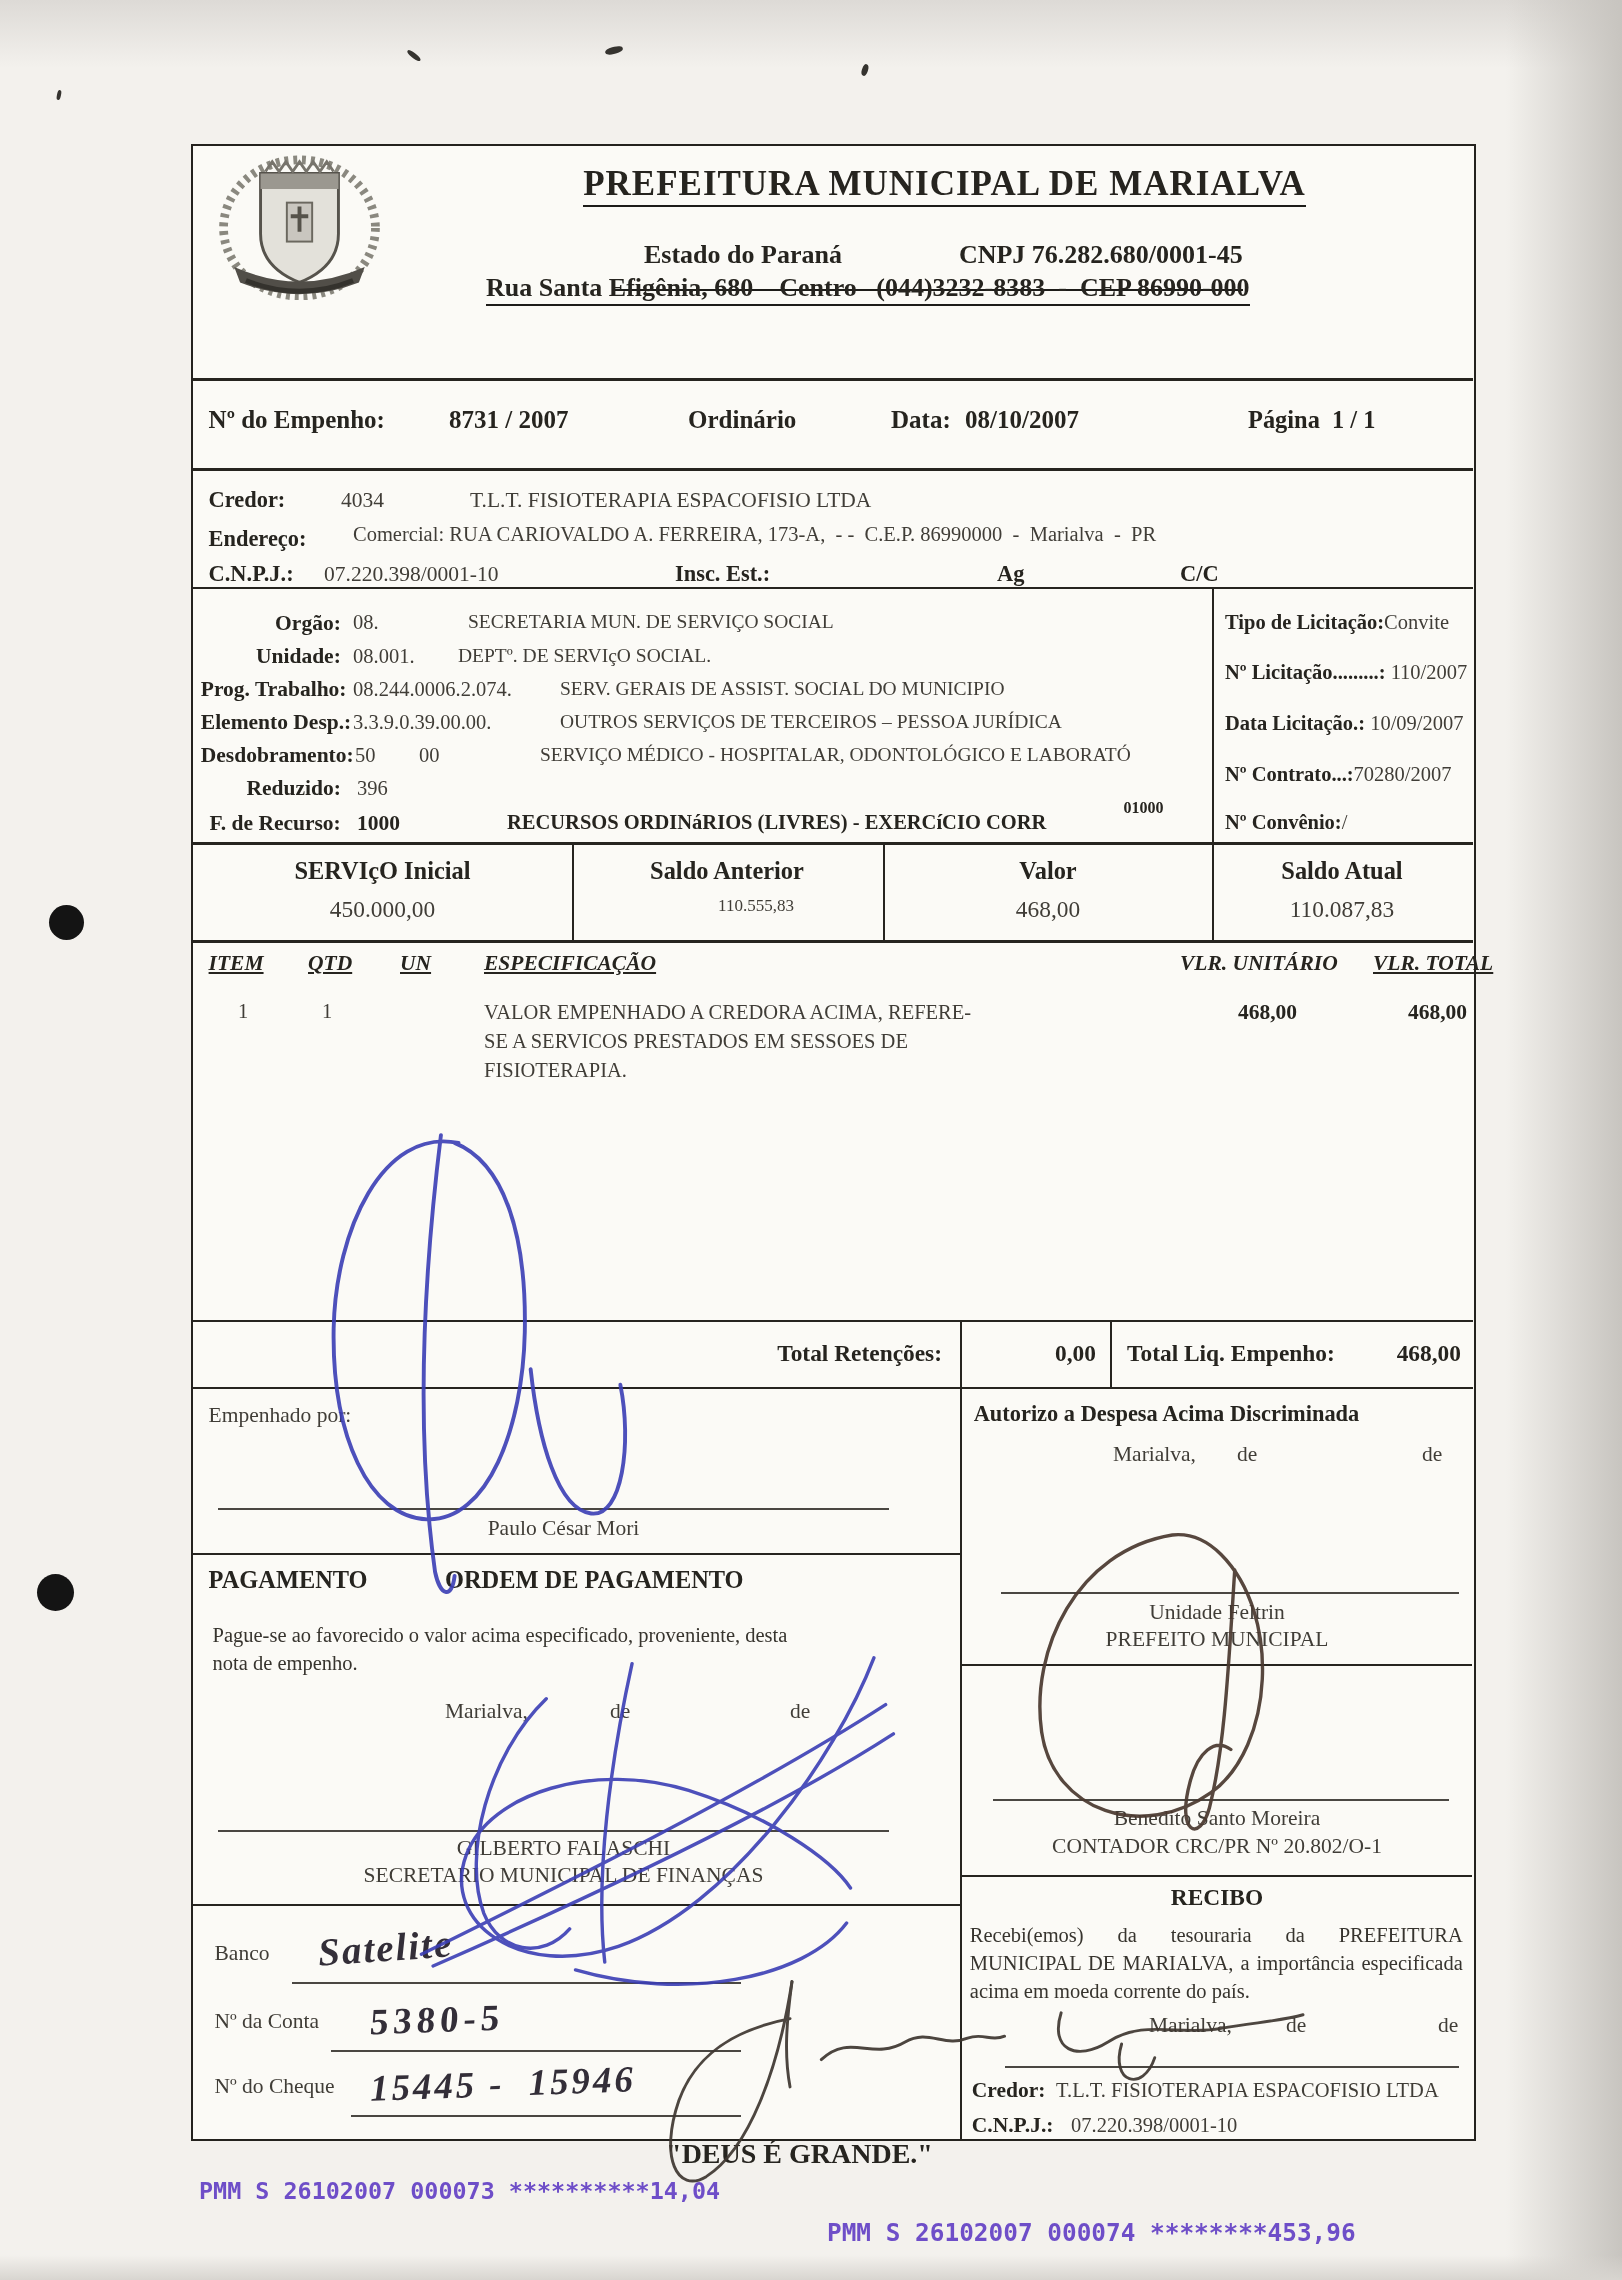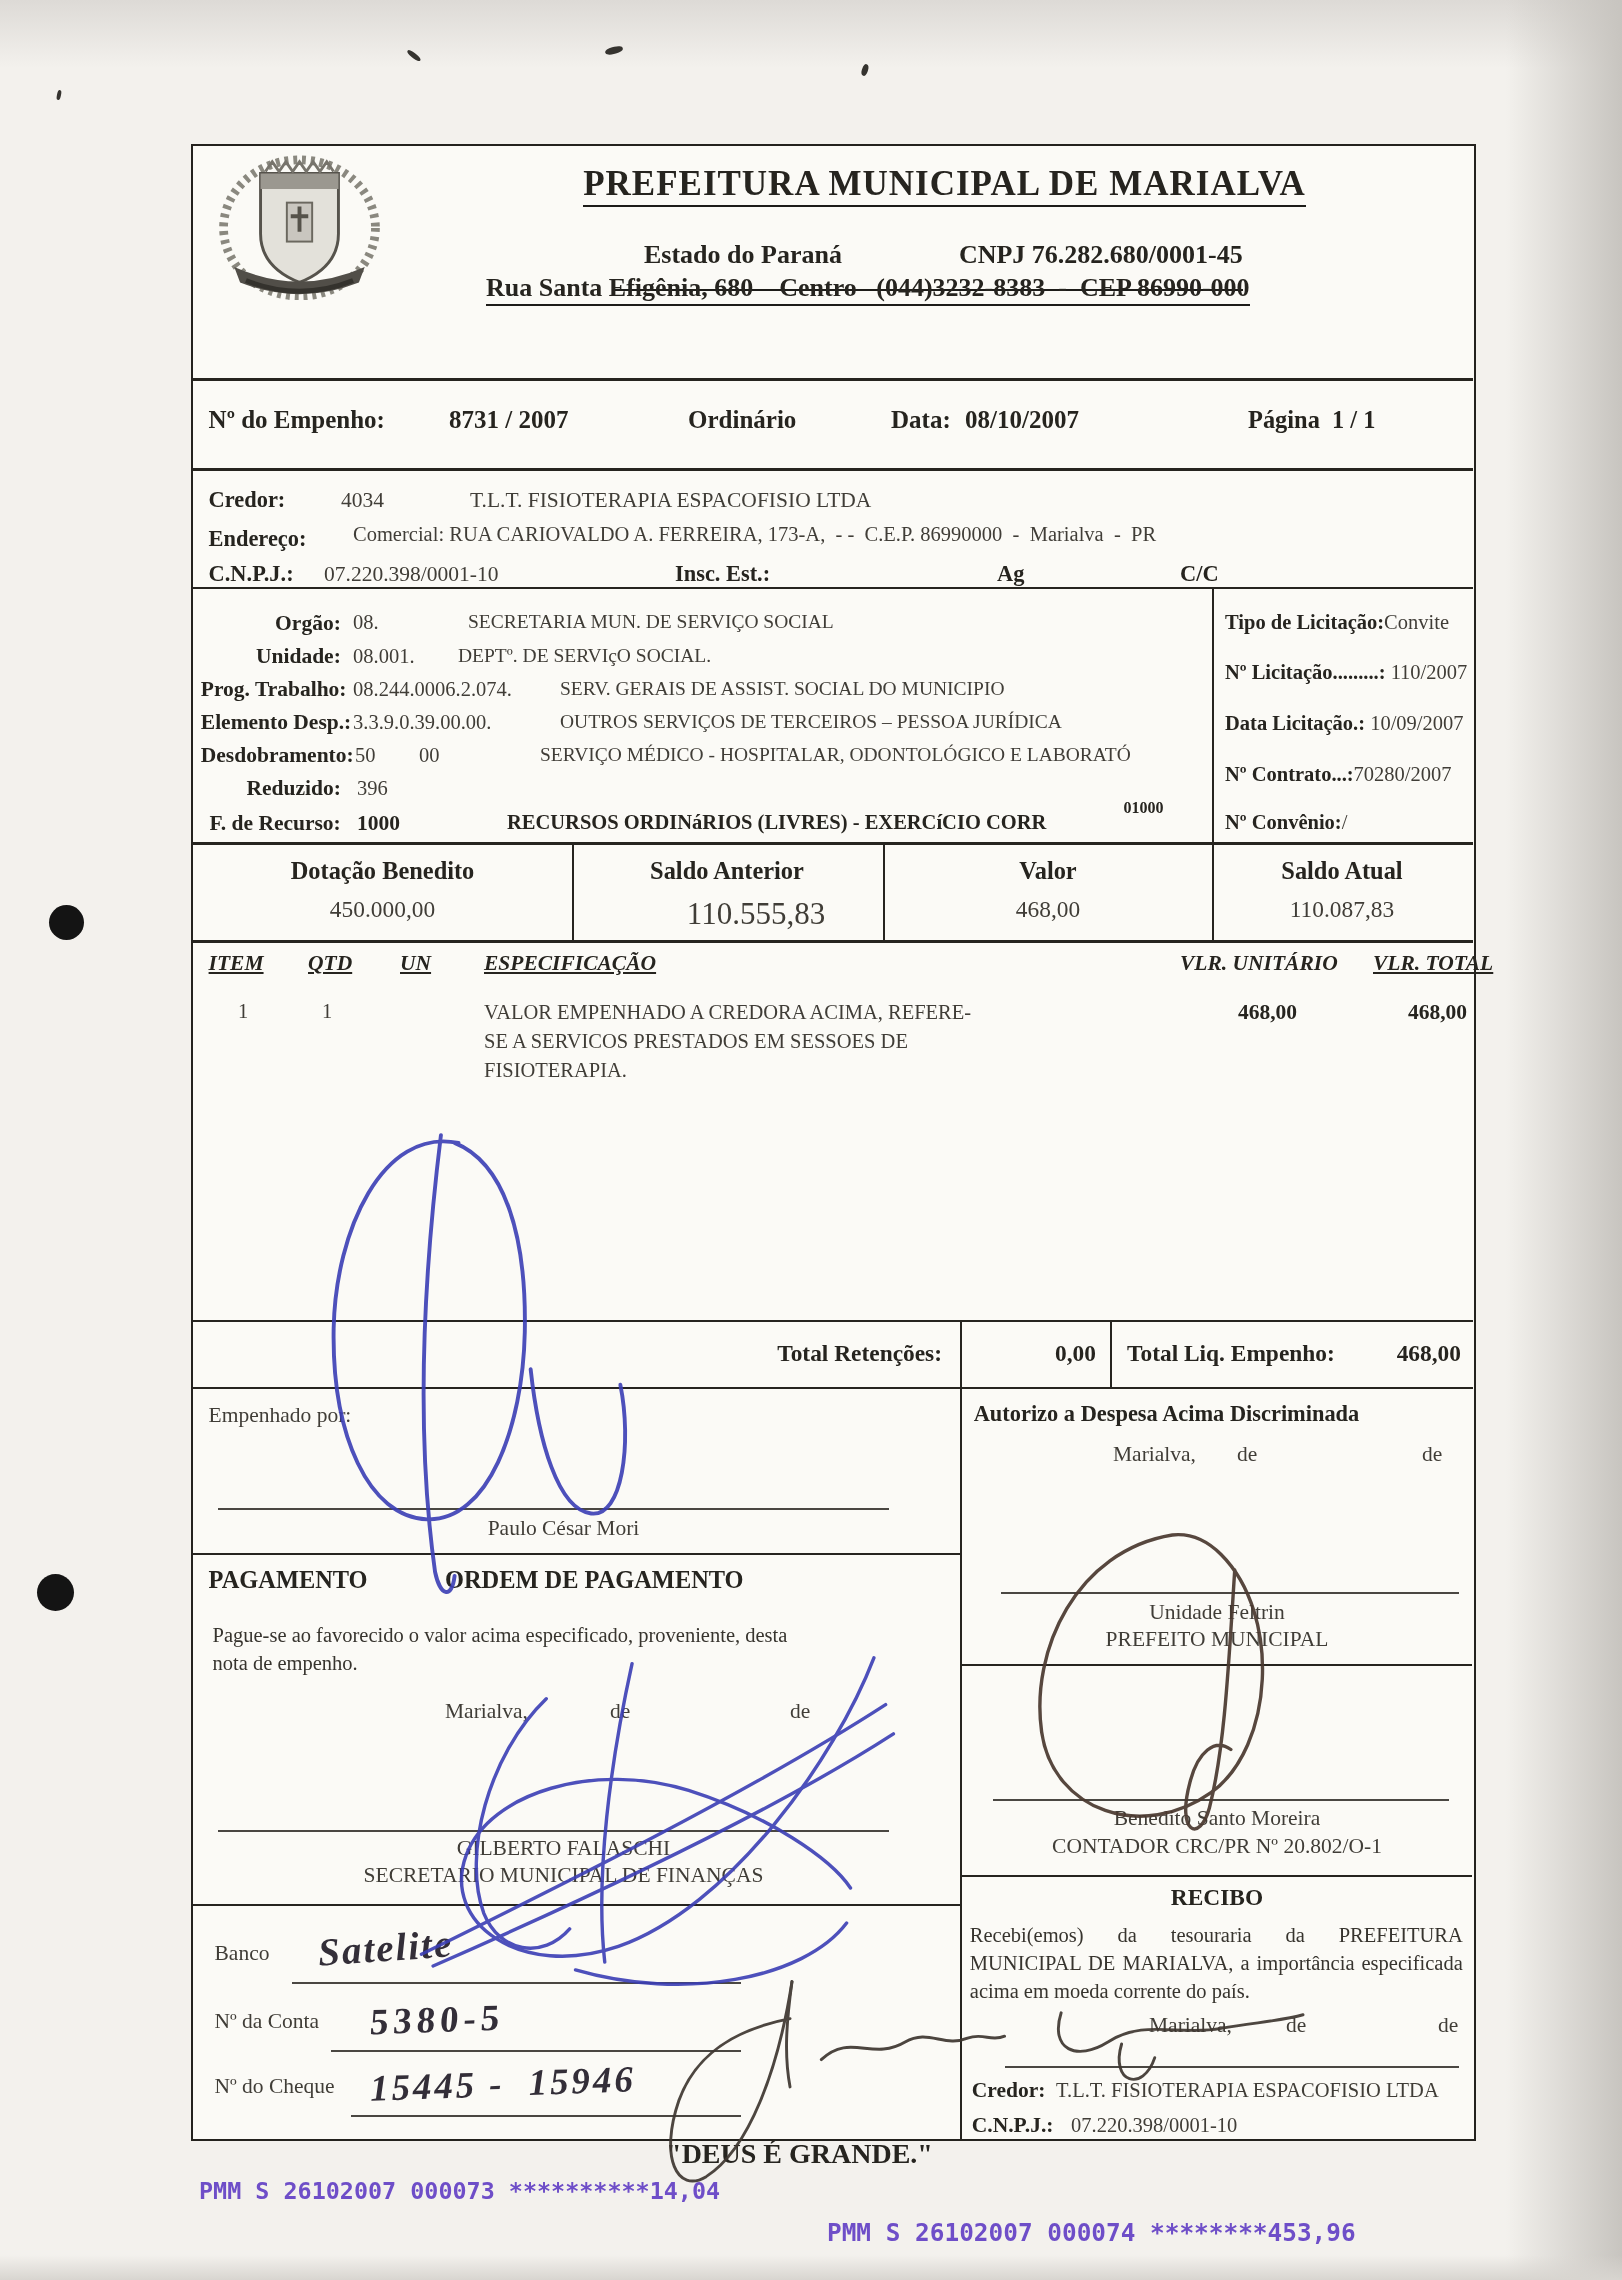--- a/index.html
+++ b/index.html
@@ -133,7 +133,7 @@
     <div class="vline" style="left:379px;top:0;height:98px"></div>
     <div class="vline" style="left:690px;top:0;height:98px"></div>
     <div class="vline" style="left:1019px;top:0;height:98px"></div>
-    <div class="abs ctr b" style="left:0;top:11.7px;width:379px;font-size:24.4px">Dotação Benedito</div>
+    <div class="abs ctr b" style="left:0;top:11.7px;width:379px;font-size:24.4px">SERVIçO Inicial</div>
     <div class="abs ctr gray" style="left:0;top:51px;width:379px;font-size:23.4px">450.000,00</div>
     <div class="abs ctr b" style="left:379px;top:11.7px;width:310px;font-size:24.4px">Saldo Anterior</div>
     <div class="abs ctr gray" style="left:379px;top:51px;width:368px;font-size:31px">110.555,83</div>

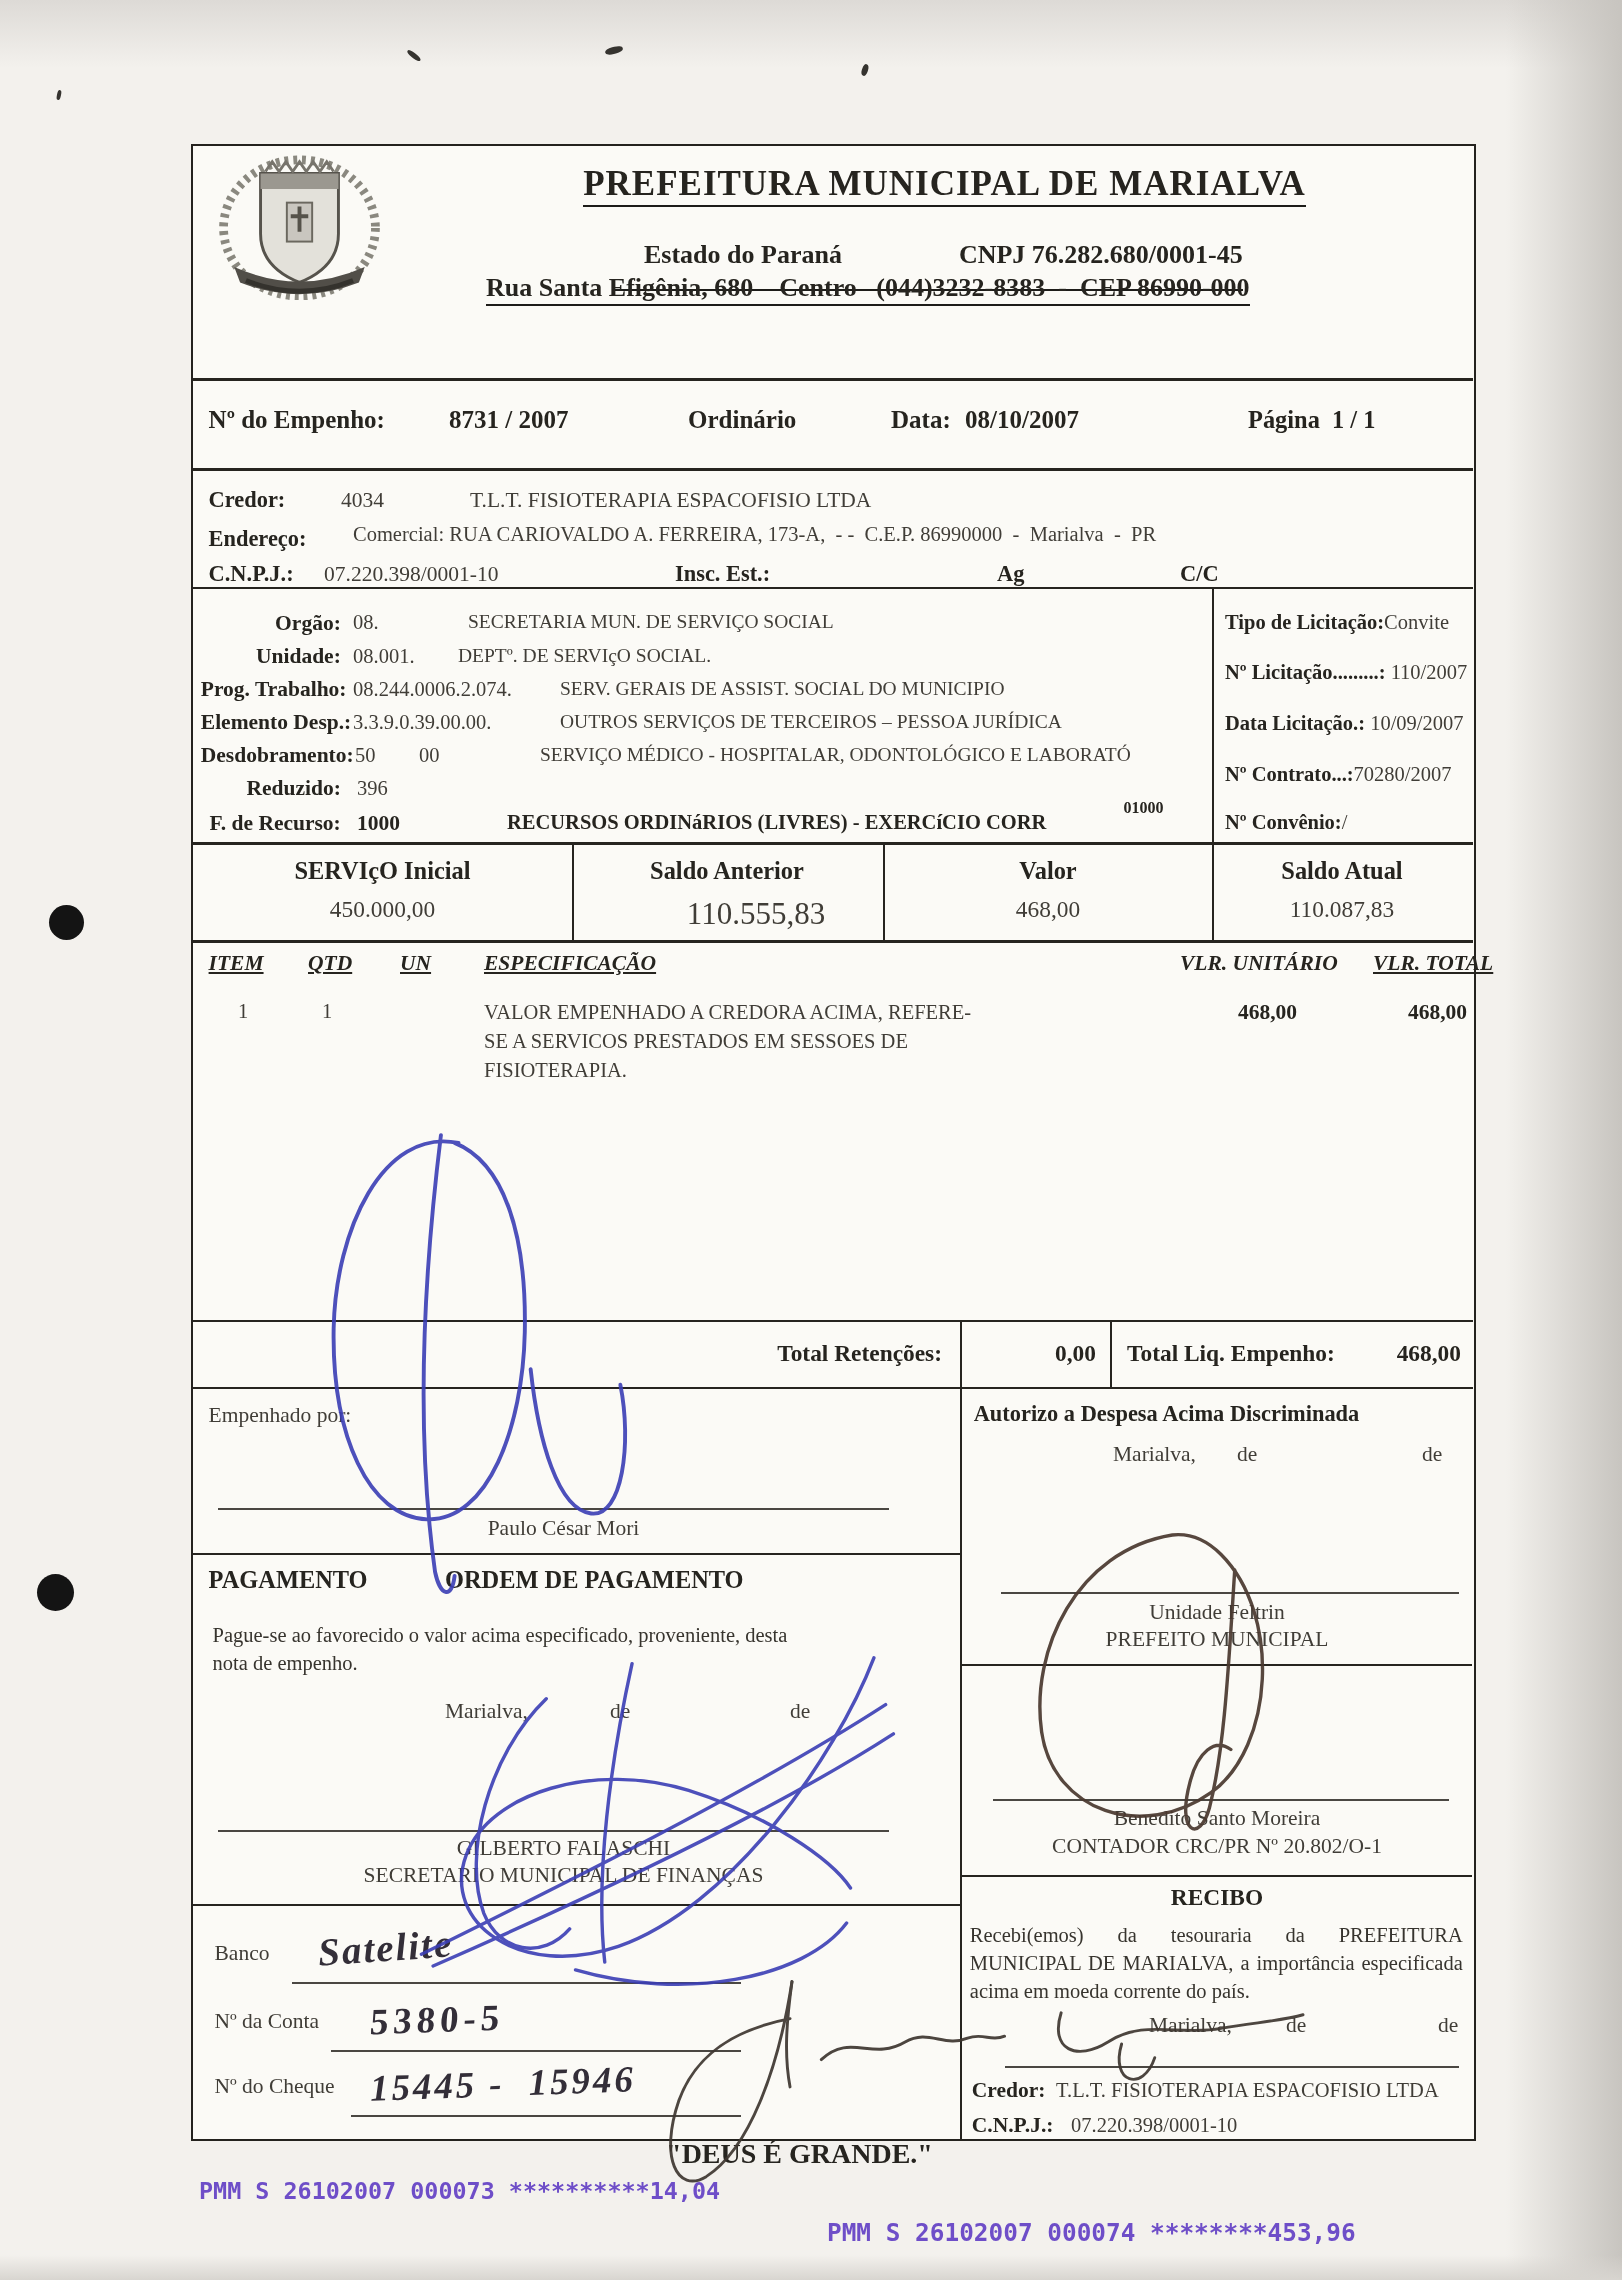--- a/index.html
+++ b/index.html
@@ -136,7 +136,7 @@
     <div class="abs ctr b" style="left:0;top:11.7px;width:379px;font-size:24.4px">SERVIçO Inicial</div>
     <div class="abs ctr gray" style="left:0;top:51px;width:379px;font-size:23.4px">450.000,00</div>
     <div class="abs ctr b" style="left:379px;top:11.7px;width:310px;font-size:24.4px">Saldo Anterior</div>
-    <div class="abs ctr gray" style="left:379px;top:51px;width:368px;font-size:31px">110.555,83</div>
+    <div class="abs ctr gray" style="left:379px;top:51px;width:368px;font-size:17px">110.555,83</div>
     <div class="abs ctr b" style="left:690px;top:11.7px;width:330px;font-size:24.4px">Valor</div>
     <div class="abs ctr gray" style="left:690px;top:51px;width:330px;font-size:23.4px">468,00</div>
     <div class="abs ctr b" style="left:1019px;top:11.7px;width:260px;font-size:24.4px">Saldo Atual</div>

